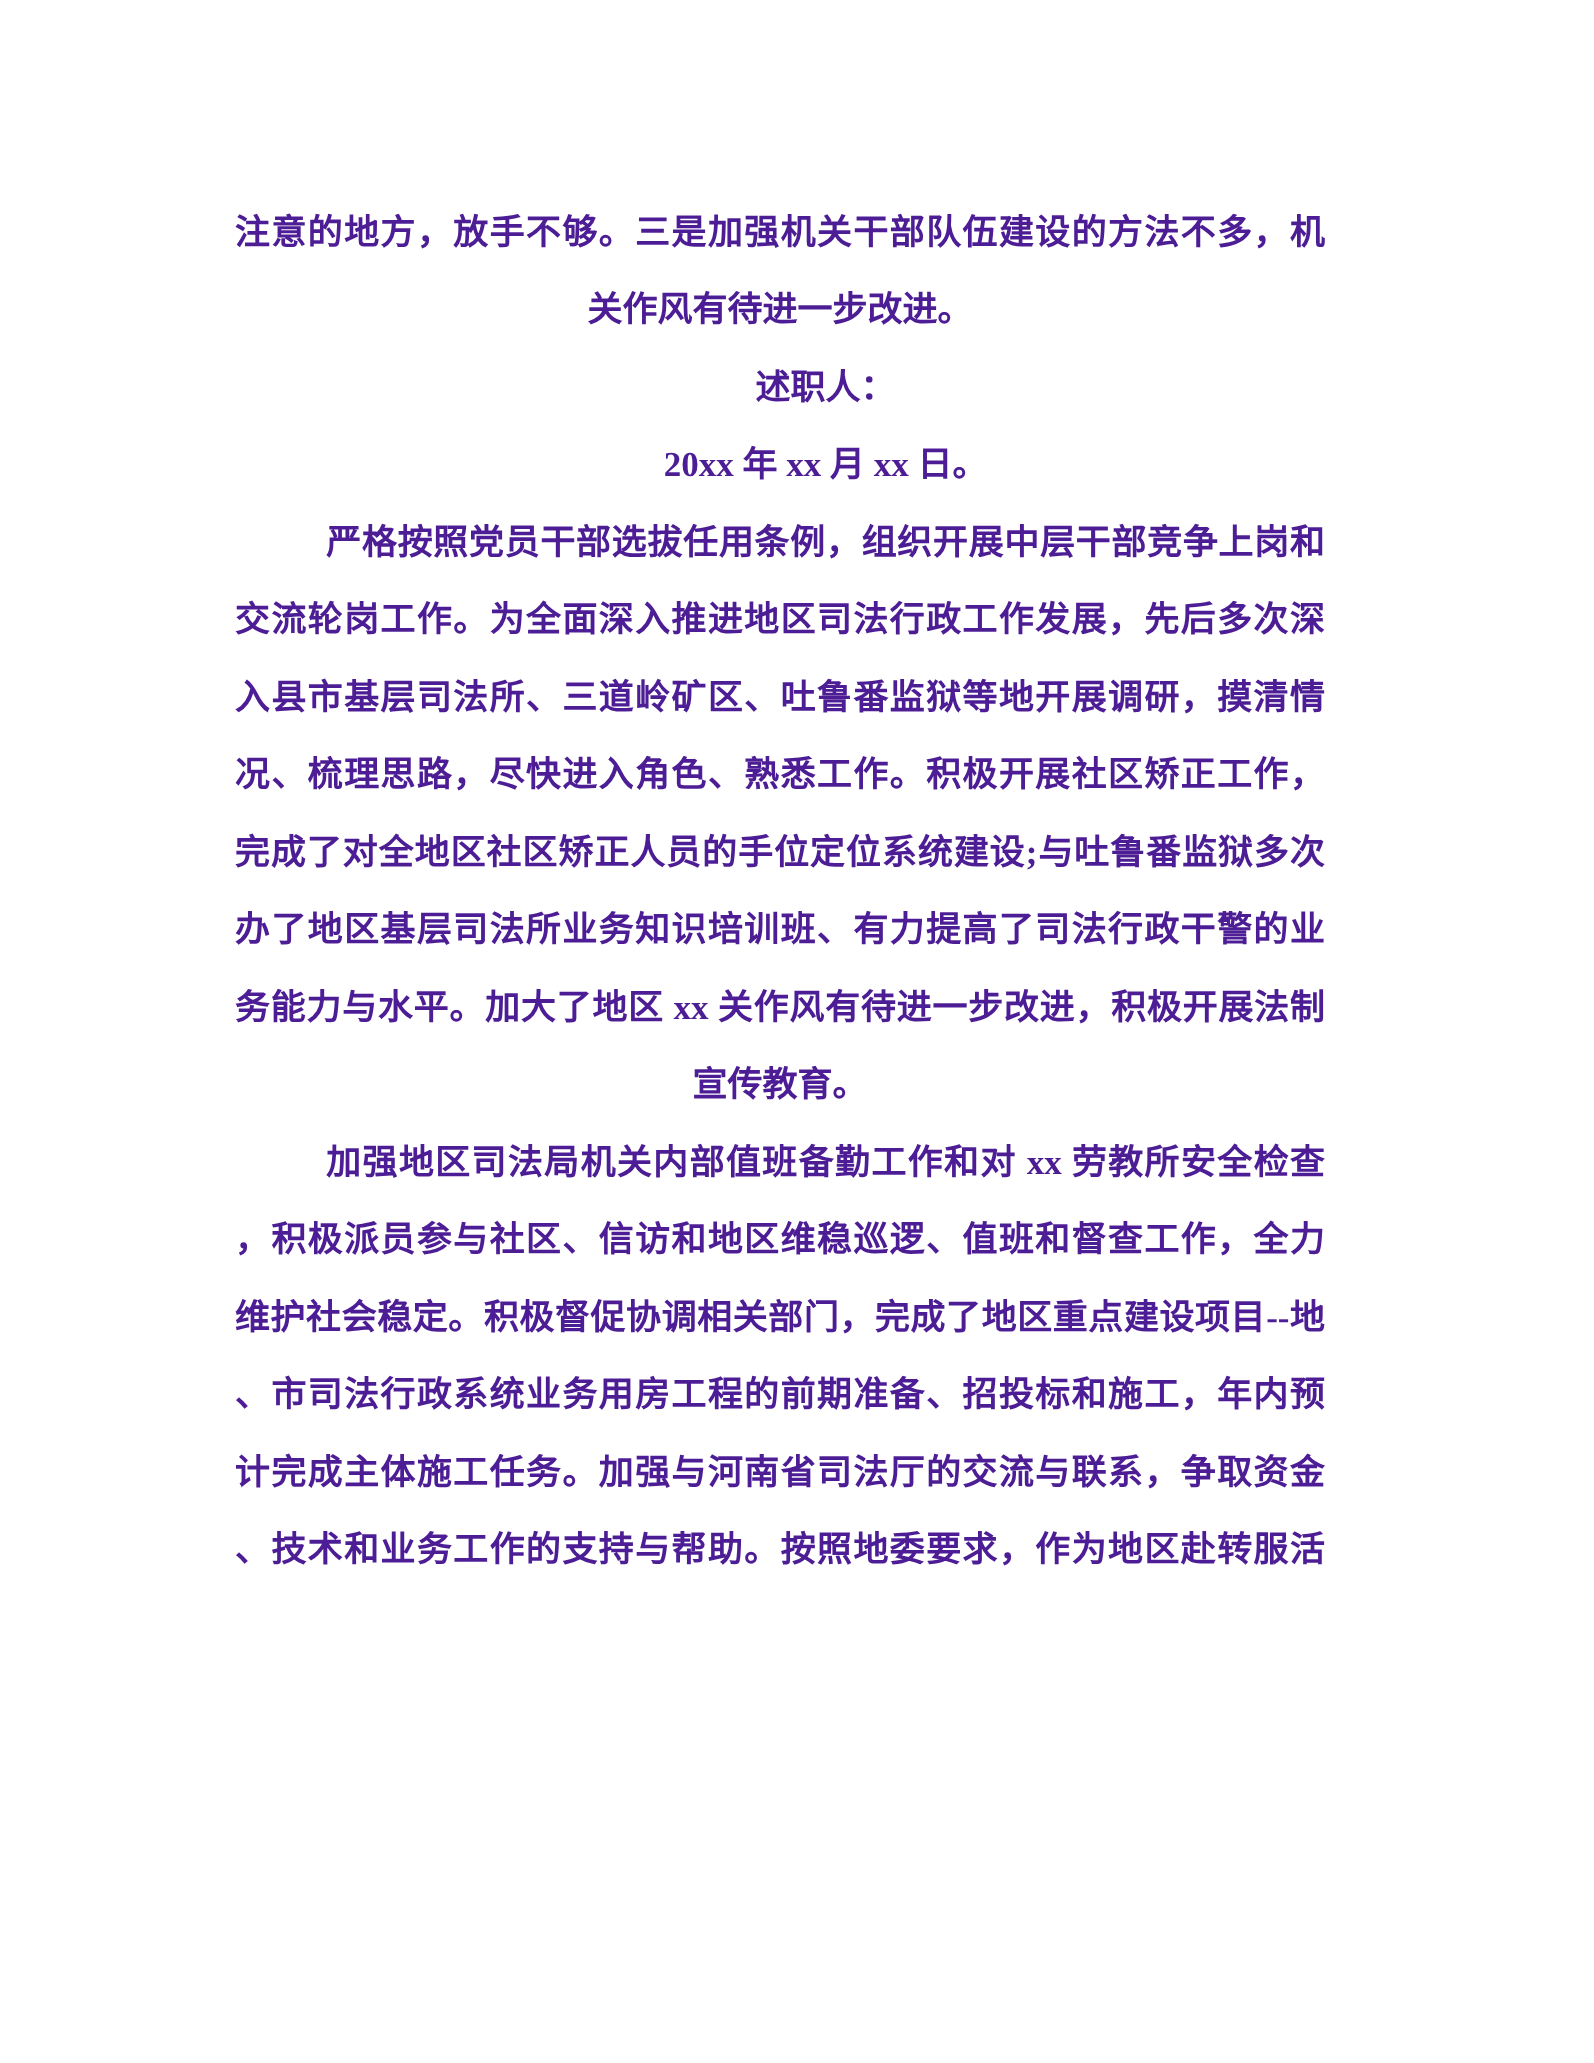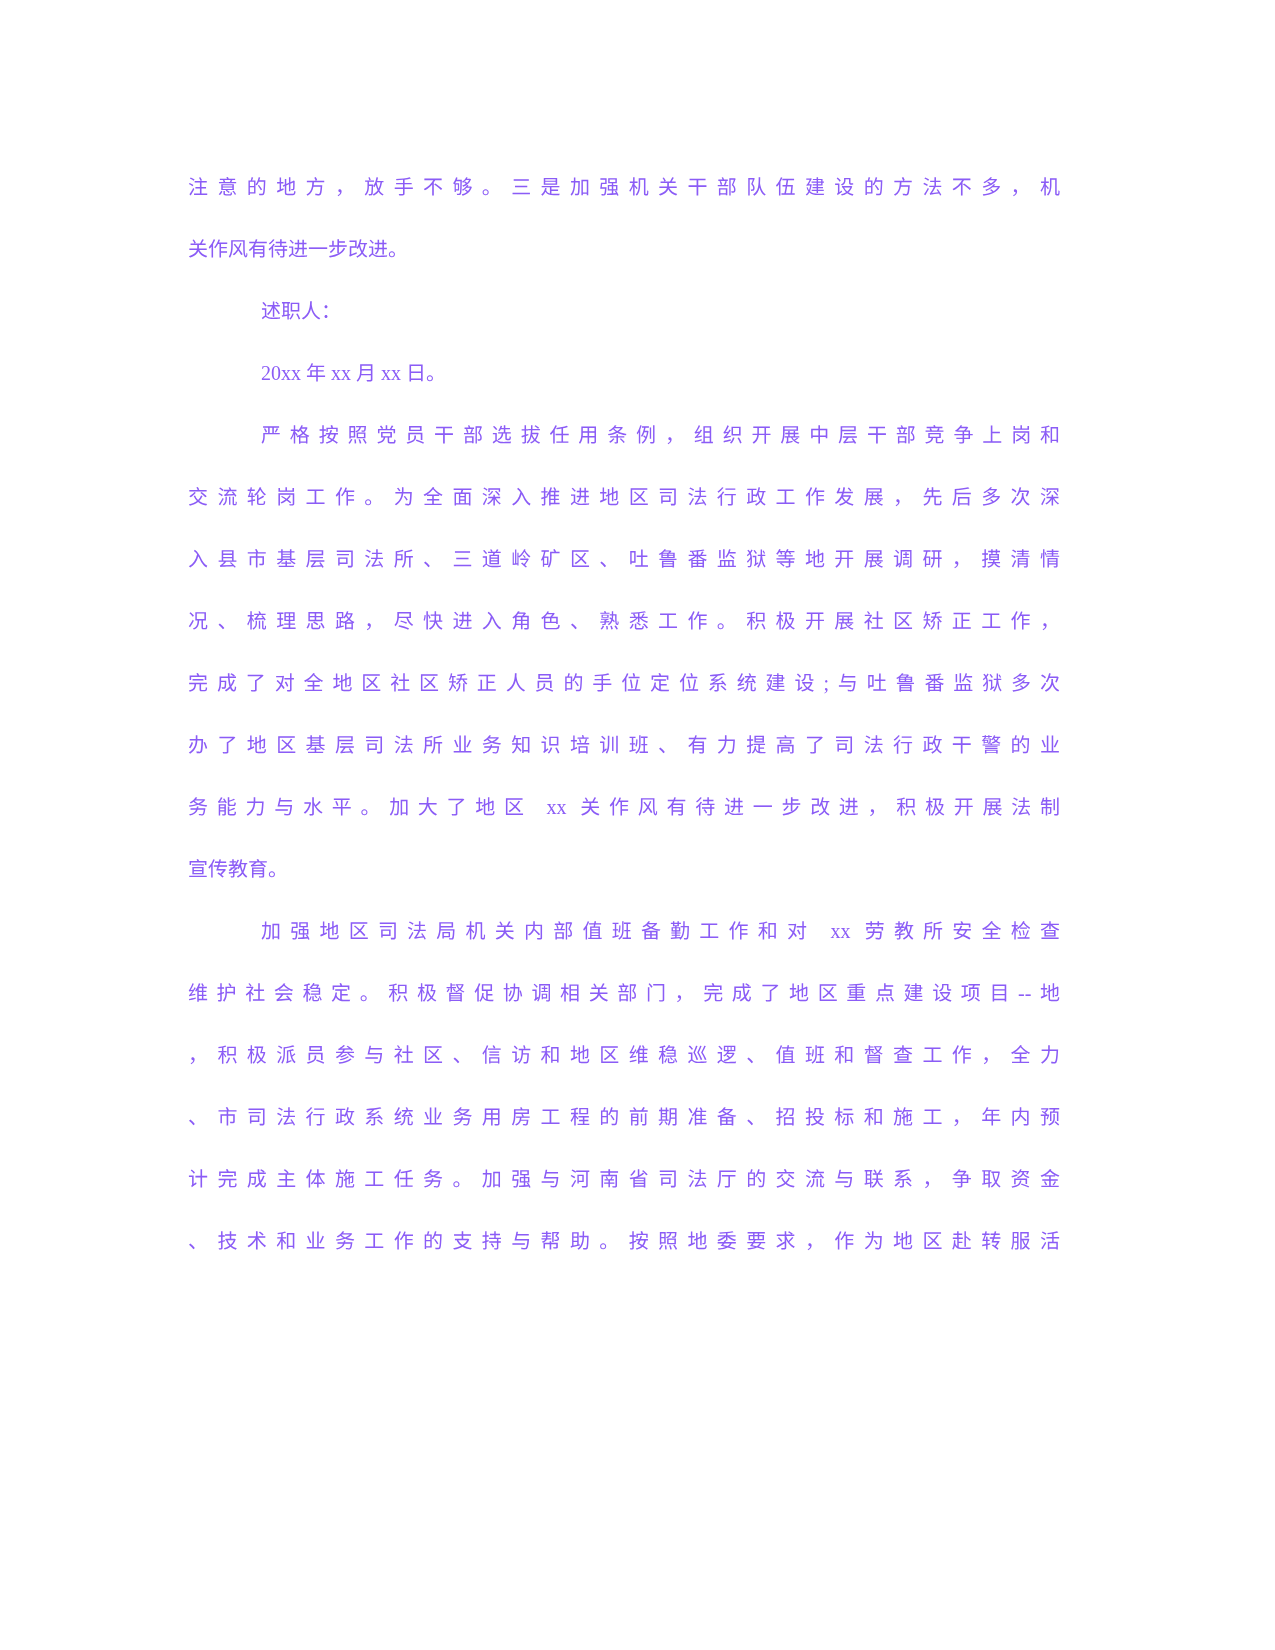--- a/index.html
+++ b/index.html
@@ -24,9 +24,9 @@
     left: 188px;
     top: 156px;
     width: 872px;
-    color: #8b5cf6;
-    font-size: 20px;
-    font-weight: 400;
+    color: #4c1d95;
+    font-size: 28px;
+    font-weight: 700;
   }
   .line {
     height: 62px;

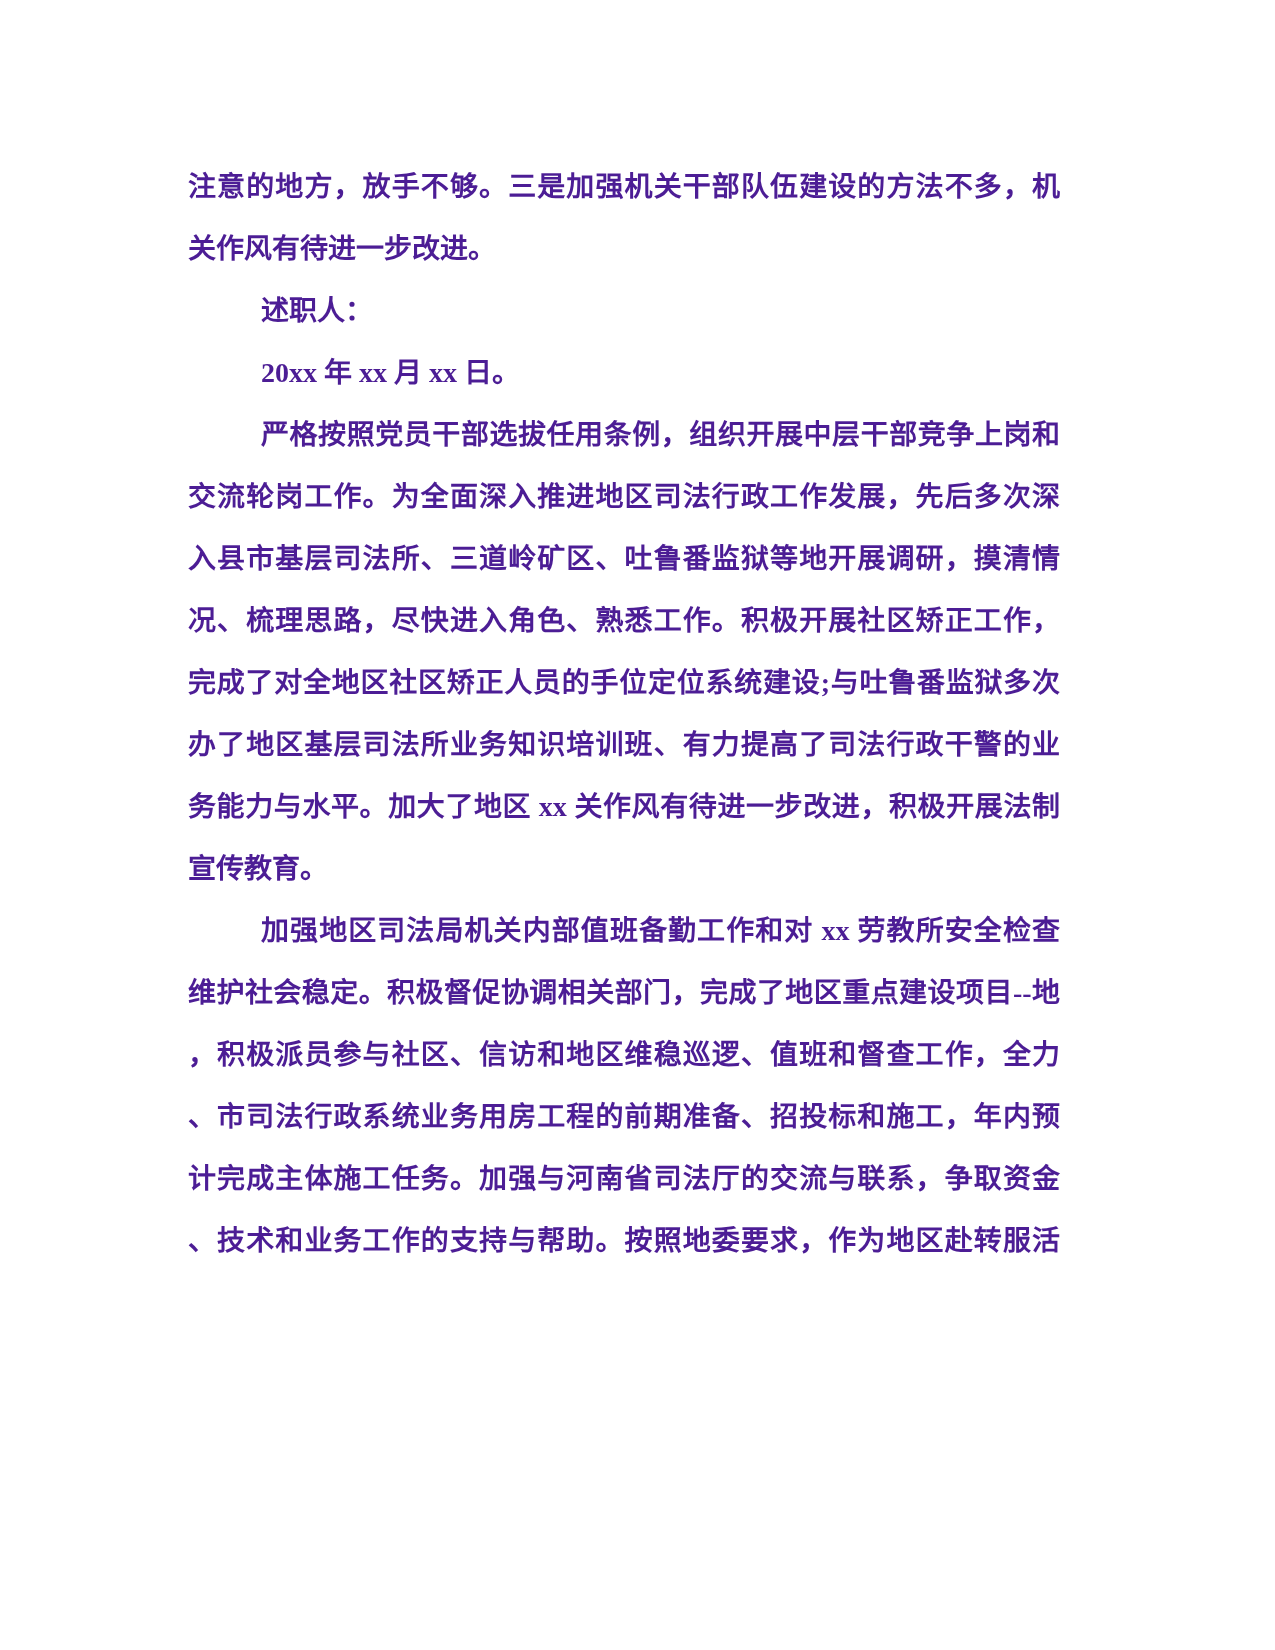--- a/index.html
+++ b/index.html
@@ -32,7 +32,7 @@
     height: 62px;
     line-height: 62px;
     white-space: nowrap;
-    text-align: left;
+    text-align: center;
   }
   .line.justify {
     white-space: normal;

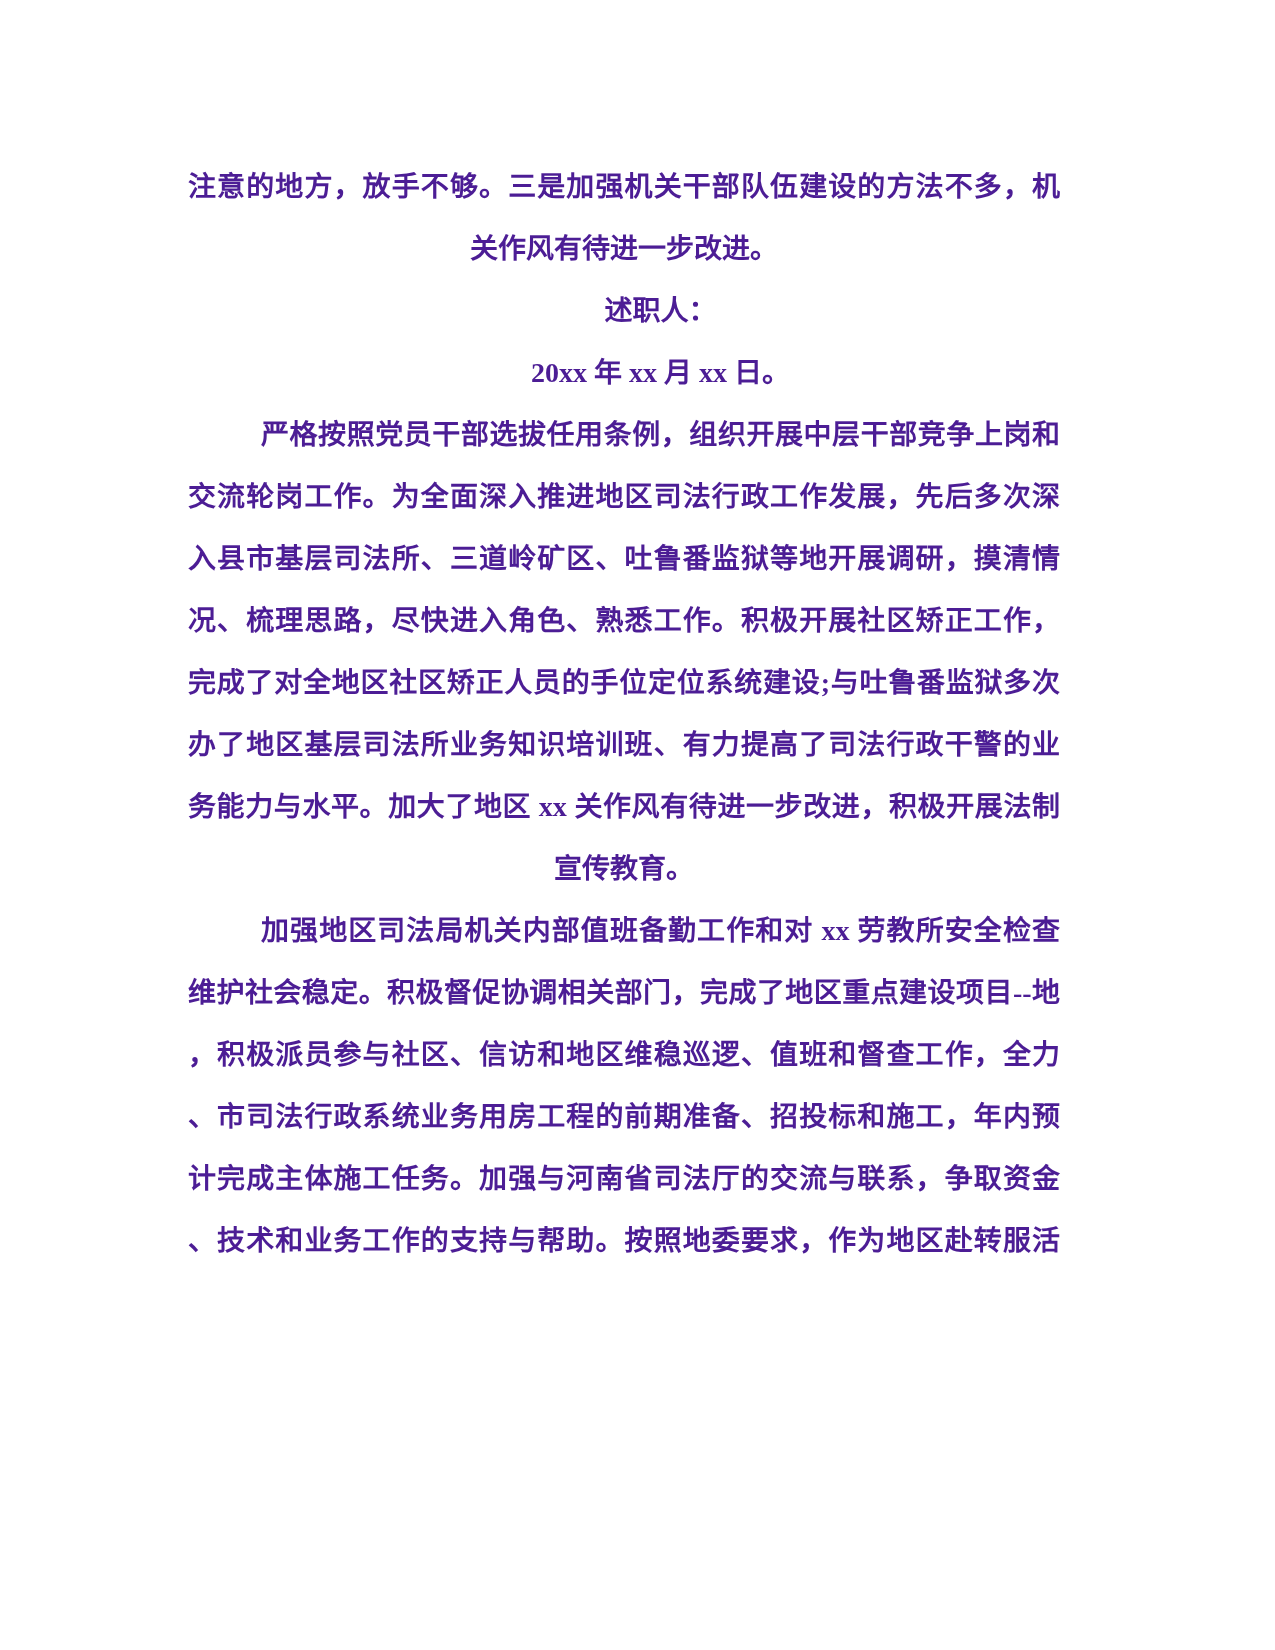--- a/index.html
+++ b/index.html
@@ -61,8 +61,8 @@
       <div class="line justify">务能力与水平。加大了地区 xx 关作风有待进一步改进，积极开展法制</div>
       <div class="line">宣传教育。</div>
       <div class="line indent justify">加强地区司法局机关内部值班备勤工作和对 xx 劳教所安全检查</div>
+      <div class="line justify">，积极派员参与社区、信访和地区维稳巡逻、值班和督查工作，全力</div>
       <div class="line justify">维护社会稳定。积极督促协调相关部门，完成了地区重点建设项目--地</div>
-      <div class="line justify">，积极派员参与社区、信访和地区维稳巡逻、值班和督查工作，全力</div>
       <div class="line justify">、市司法行政系统业务用房工程的前期准备、招投标和施工，年内预</div>
       <div class="line justify">计完成主体施工任务。加强与河南省司法厅的交流与联系，争取资金</div>
       <div class="line justify">、技术和业务工作的支持与帮助。按照地委要求，作为地区赴转服活</div>

